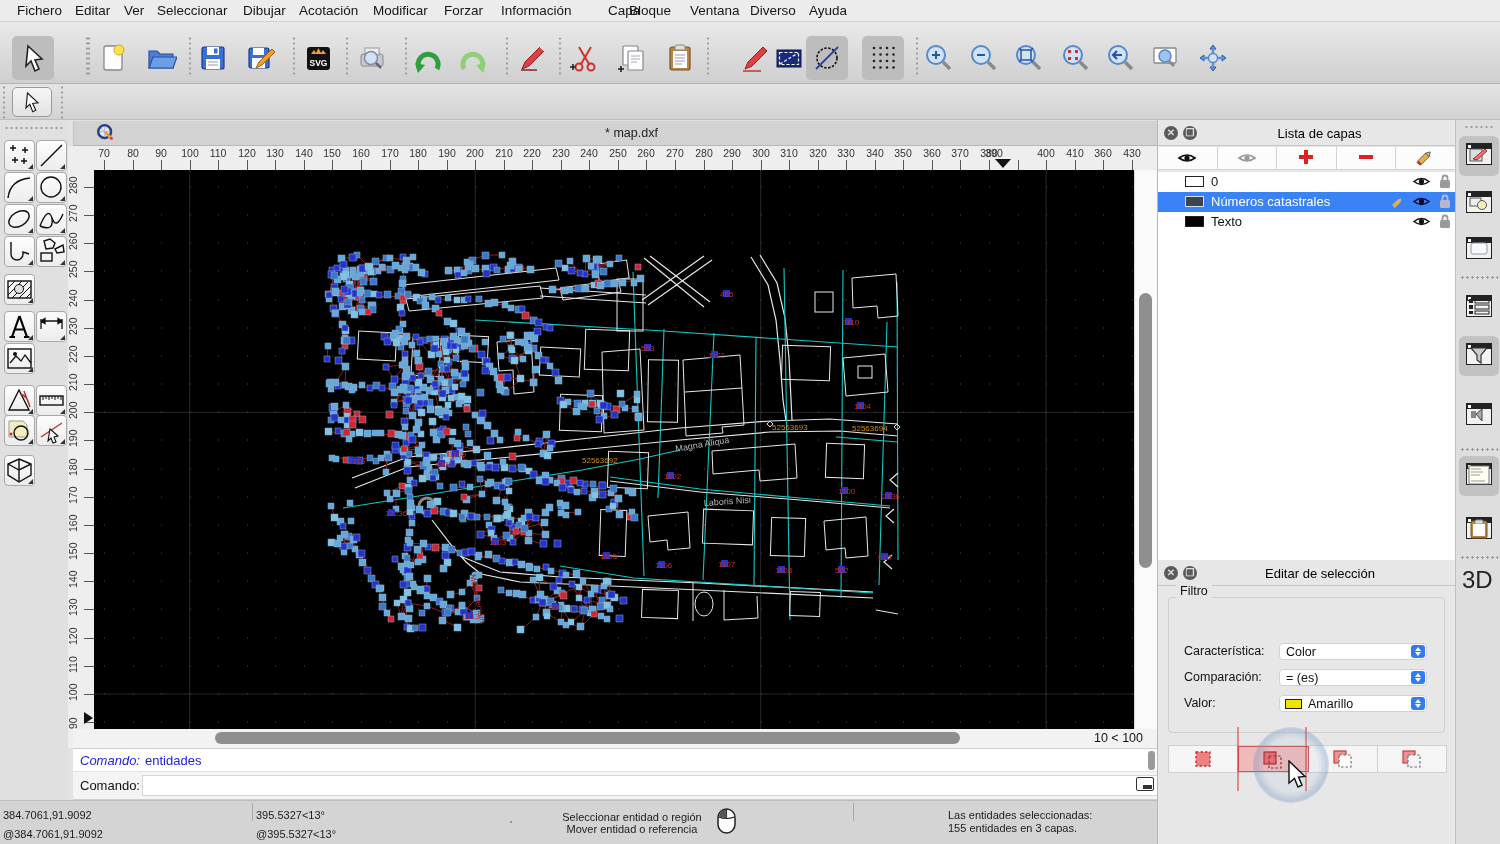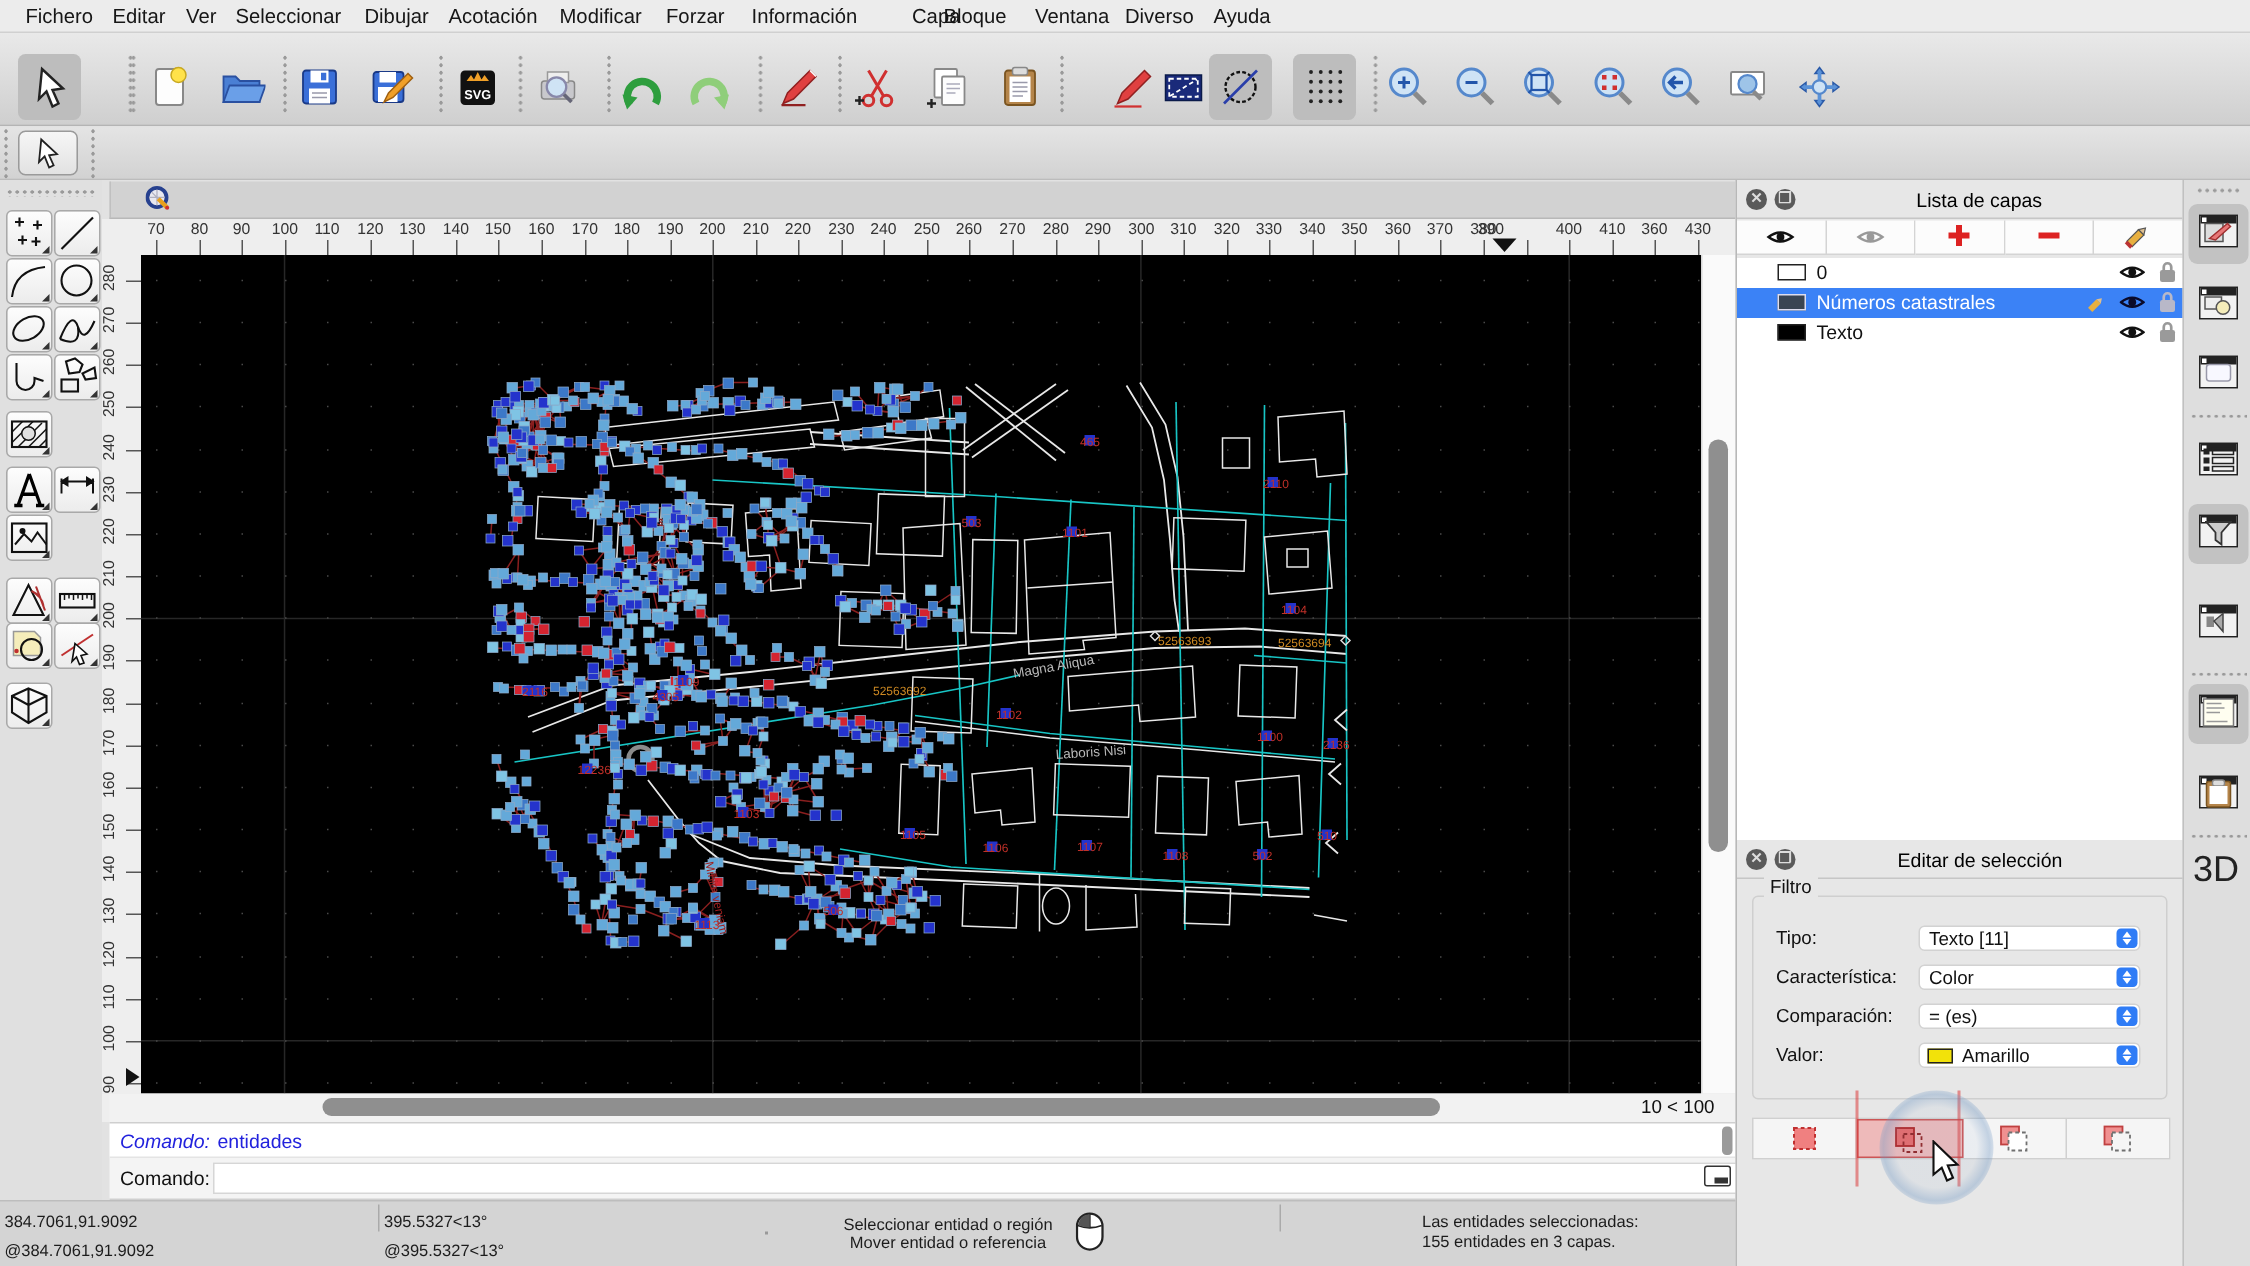--- a/index.html
+++ b/index.html
@@ -350,6 +350,7 @@
 </div>
 
 <div id="doctitle">
+      <div class="t">* map.dxf</div>
 <svg style="position:absolute;left:23px;top:3px" width="17" height="17" viewBox="0 0 20 20">
         <circle cx="9" cy="9" r="7.5" fill="#e8e8f0" stroke="#27418f" stroke-width="3"></circle>
         <path d="M3 9 L15 9 M9 3 L9 15 M5 5 L13 13" stroke="#b0b0c0" stroke-width="1"></path>

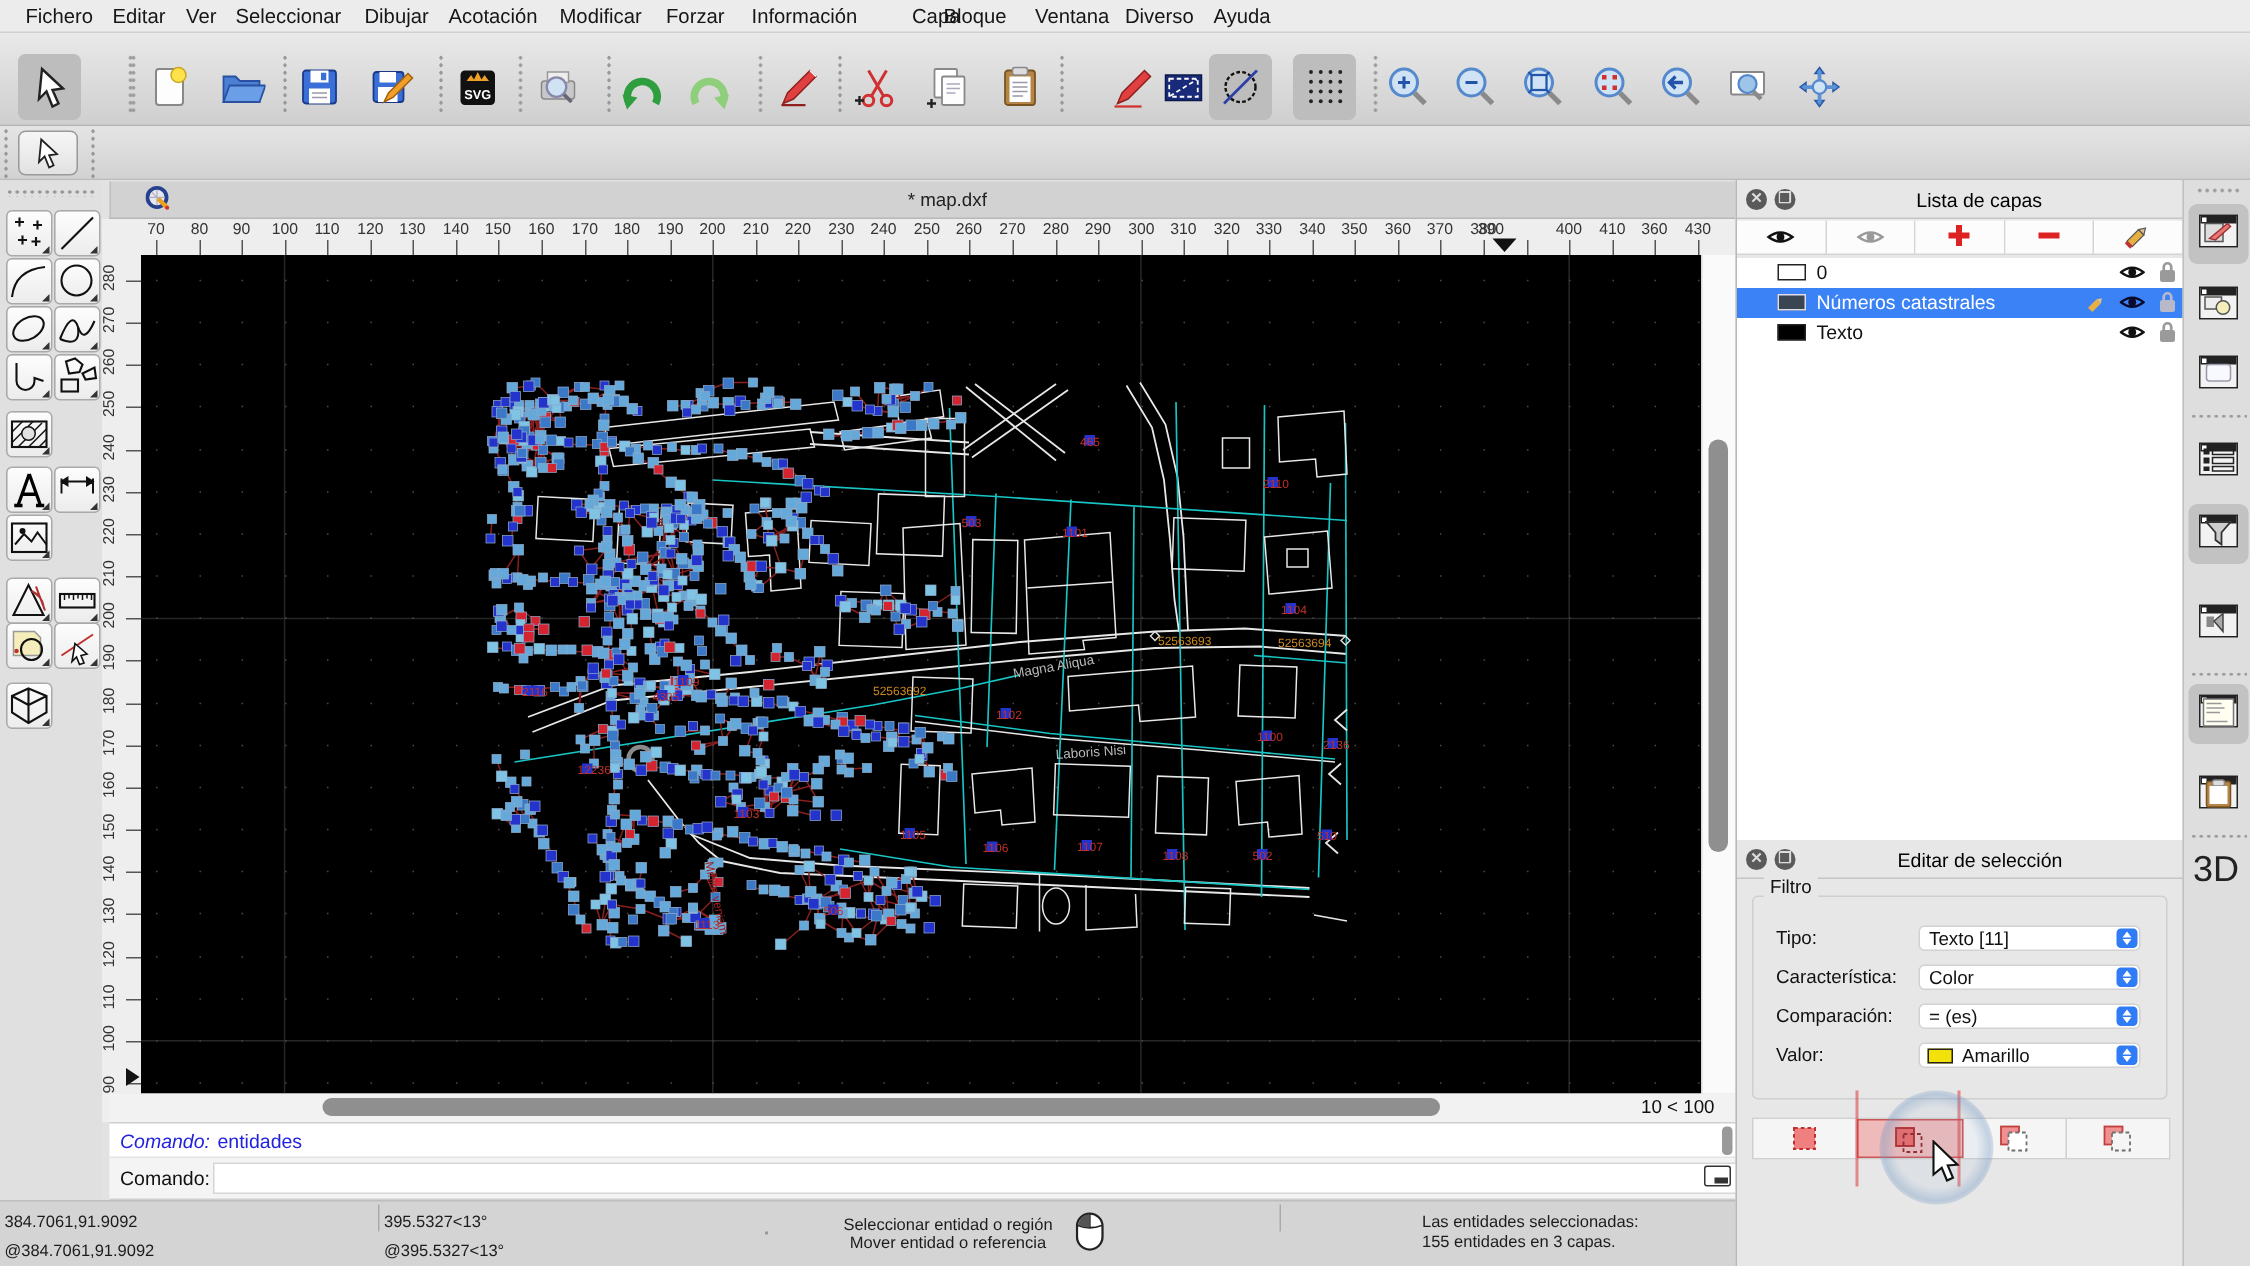--- a/index.html
+++ b/index.html
@@ -2215,13 +2215,6 @@
         </div>
     <div id="fgroup"></div>
     <div id="flabel">Filtro</div>
-    <div class="frow" style="top:57px">
-          <div class="lb">Tipo:</div>
-          <div class="dd">
-            <div class="v">Texto [11]</div>
-            <div class="st"></div>
-          </div>
-        </div>
     <div class="frow" style="top:83px">
           <div class="lb">Característica:</div>
           <div class="dd">

